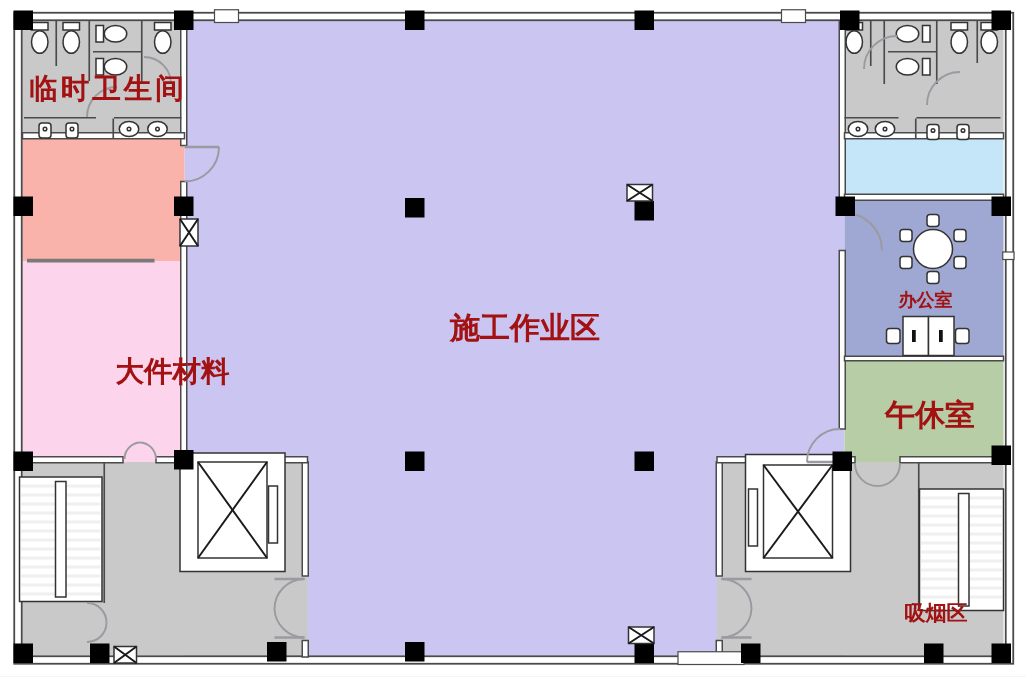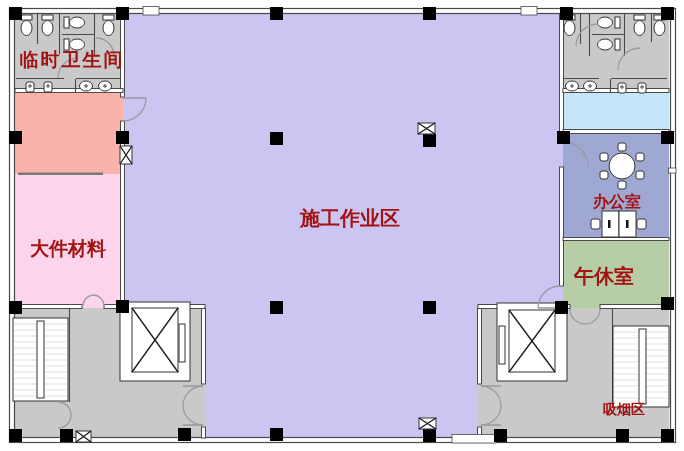--- a/index.html
+++ b/index.html
@@ -288,7 +288,7 @@
   <div class="lbl" style="left:10px;top:50px;width:124px;font-size:19px;letter-spacing:2px;">临时卫生间</div>
   <div class="lbl" style="left:12px;top:239px;width:112px;font-size:19px;">大件材料</div>
   <div class="lbl" style="left:285px;top:208px;width:130px;font-size:20px;text-align:center;">施工作业区</div>
-  <div class="lbl" style="left:563px;top:194px;width:108px;font-size:16px;">办公室</div>
+  <div class="lbl" style="left:563px;top:194px;width:108px;font-size:12px;">办公室</div>
   <div class="lbl" style="left:550px;top:266px;width:108px;font-size:20px;">午休室</div>
   <div class="lbl" style="left:570px;top:402px;width:108px;font-size:14px;">吸烟区</div>
 </div>

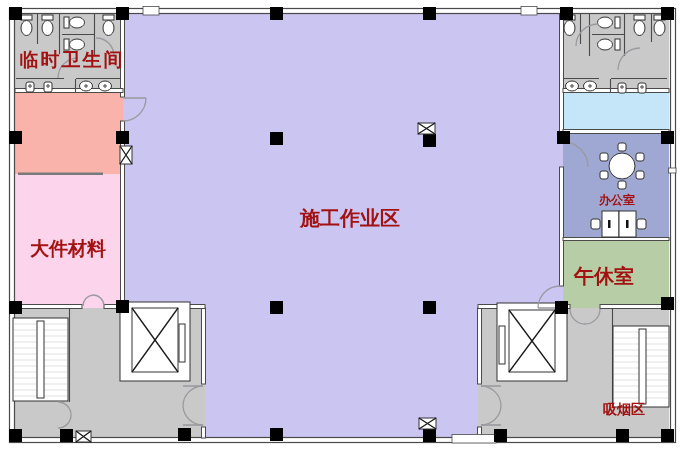--- a/index.html
+++ b/index.html
@@ -286,7 +286,7 @@
   </svg>
 
   <div class="lbl" style="left:10px;top:50px;width:124px;font-size:19px;letter-spacing:2px;">临时卫生间</div>
-  <div class="lbl" style="left:12px;top:239px;width:112px;font-size:19px;">大件材料</div>
+  <div class="lbl" style="left:12px;top:239px;width:112px;font-size:19px;padding-left:47px;">大件材料</div>
   <div class="lbl" style="left:285px;top:208px;width:130px;font-size:20px;text-align:center;">施工作业区</div>
   <div class="lbl" style="left:563px;top:194px;width:108px;font-size:12px;">办公室</div>
   <div class="lbl" style="left:550px;top:266px;width:108px;font-size:20px;">午休室</div>

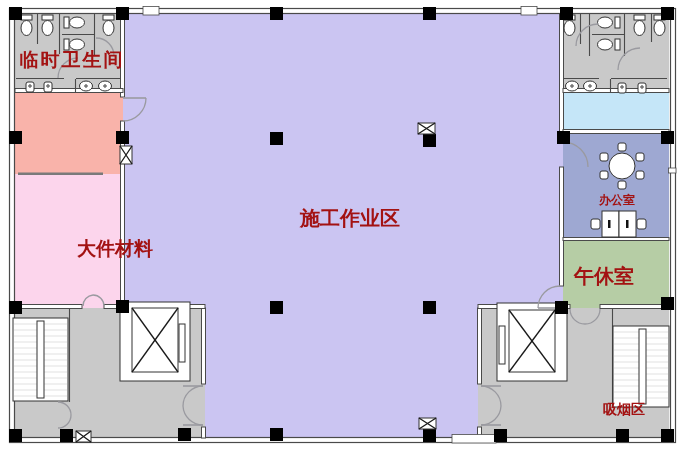--- a/index.html
+++ b/index.html
@@ -289,7 +289,7 @@
   <div class="lbl" style="left:12px;top:239px;width:112px;font-size:19px;padding-left:47px;">大件材料</div>
   <div class="lbl" style="left:285px;top:208px;width:130px;font-size:20px;text-align:center;">施工作业区</div>
   <div class="lbl" style="left:563px;top:194px;width:108px;font-size:12px;">办公室</div>
-  <div class="lbl" style="left:550px;top:266px;width:108px;font-size:20px;">午休室</div>
+  <div class="lbl" style="left:566px;top:266px;width:108px;font-size:20px;">午休室</div>
   <div class="lbl" style="left:570px;top:402px;width:108px;font-size:14px;">吸烟区</div>
 </div>
 

